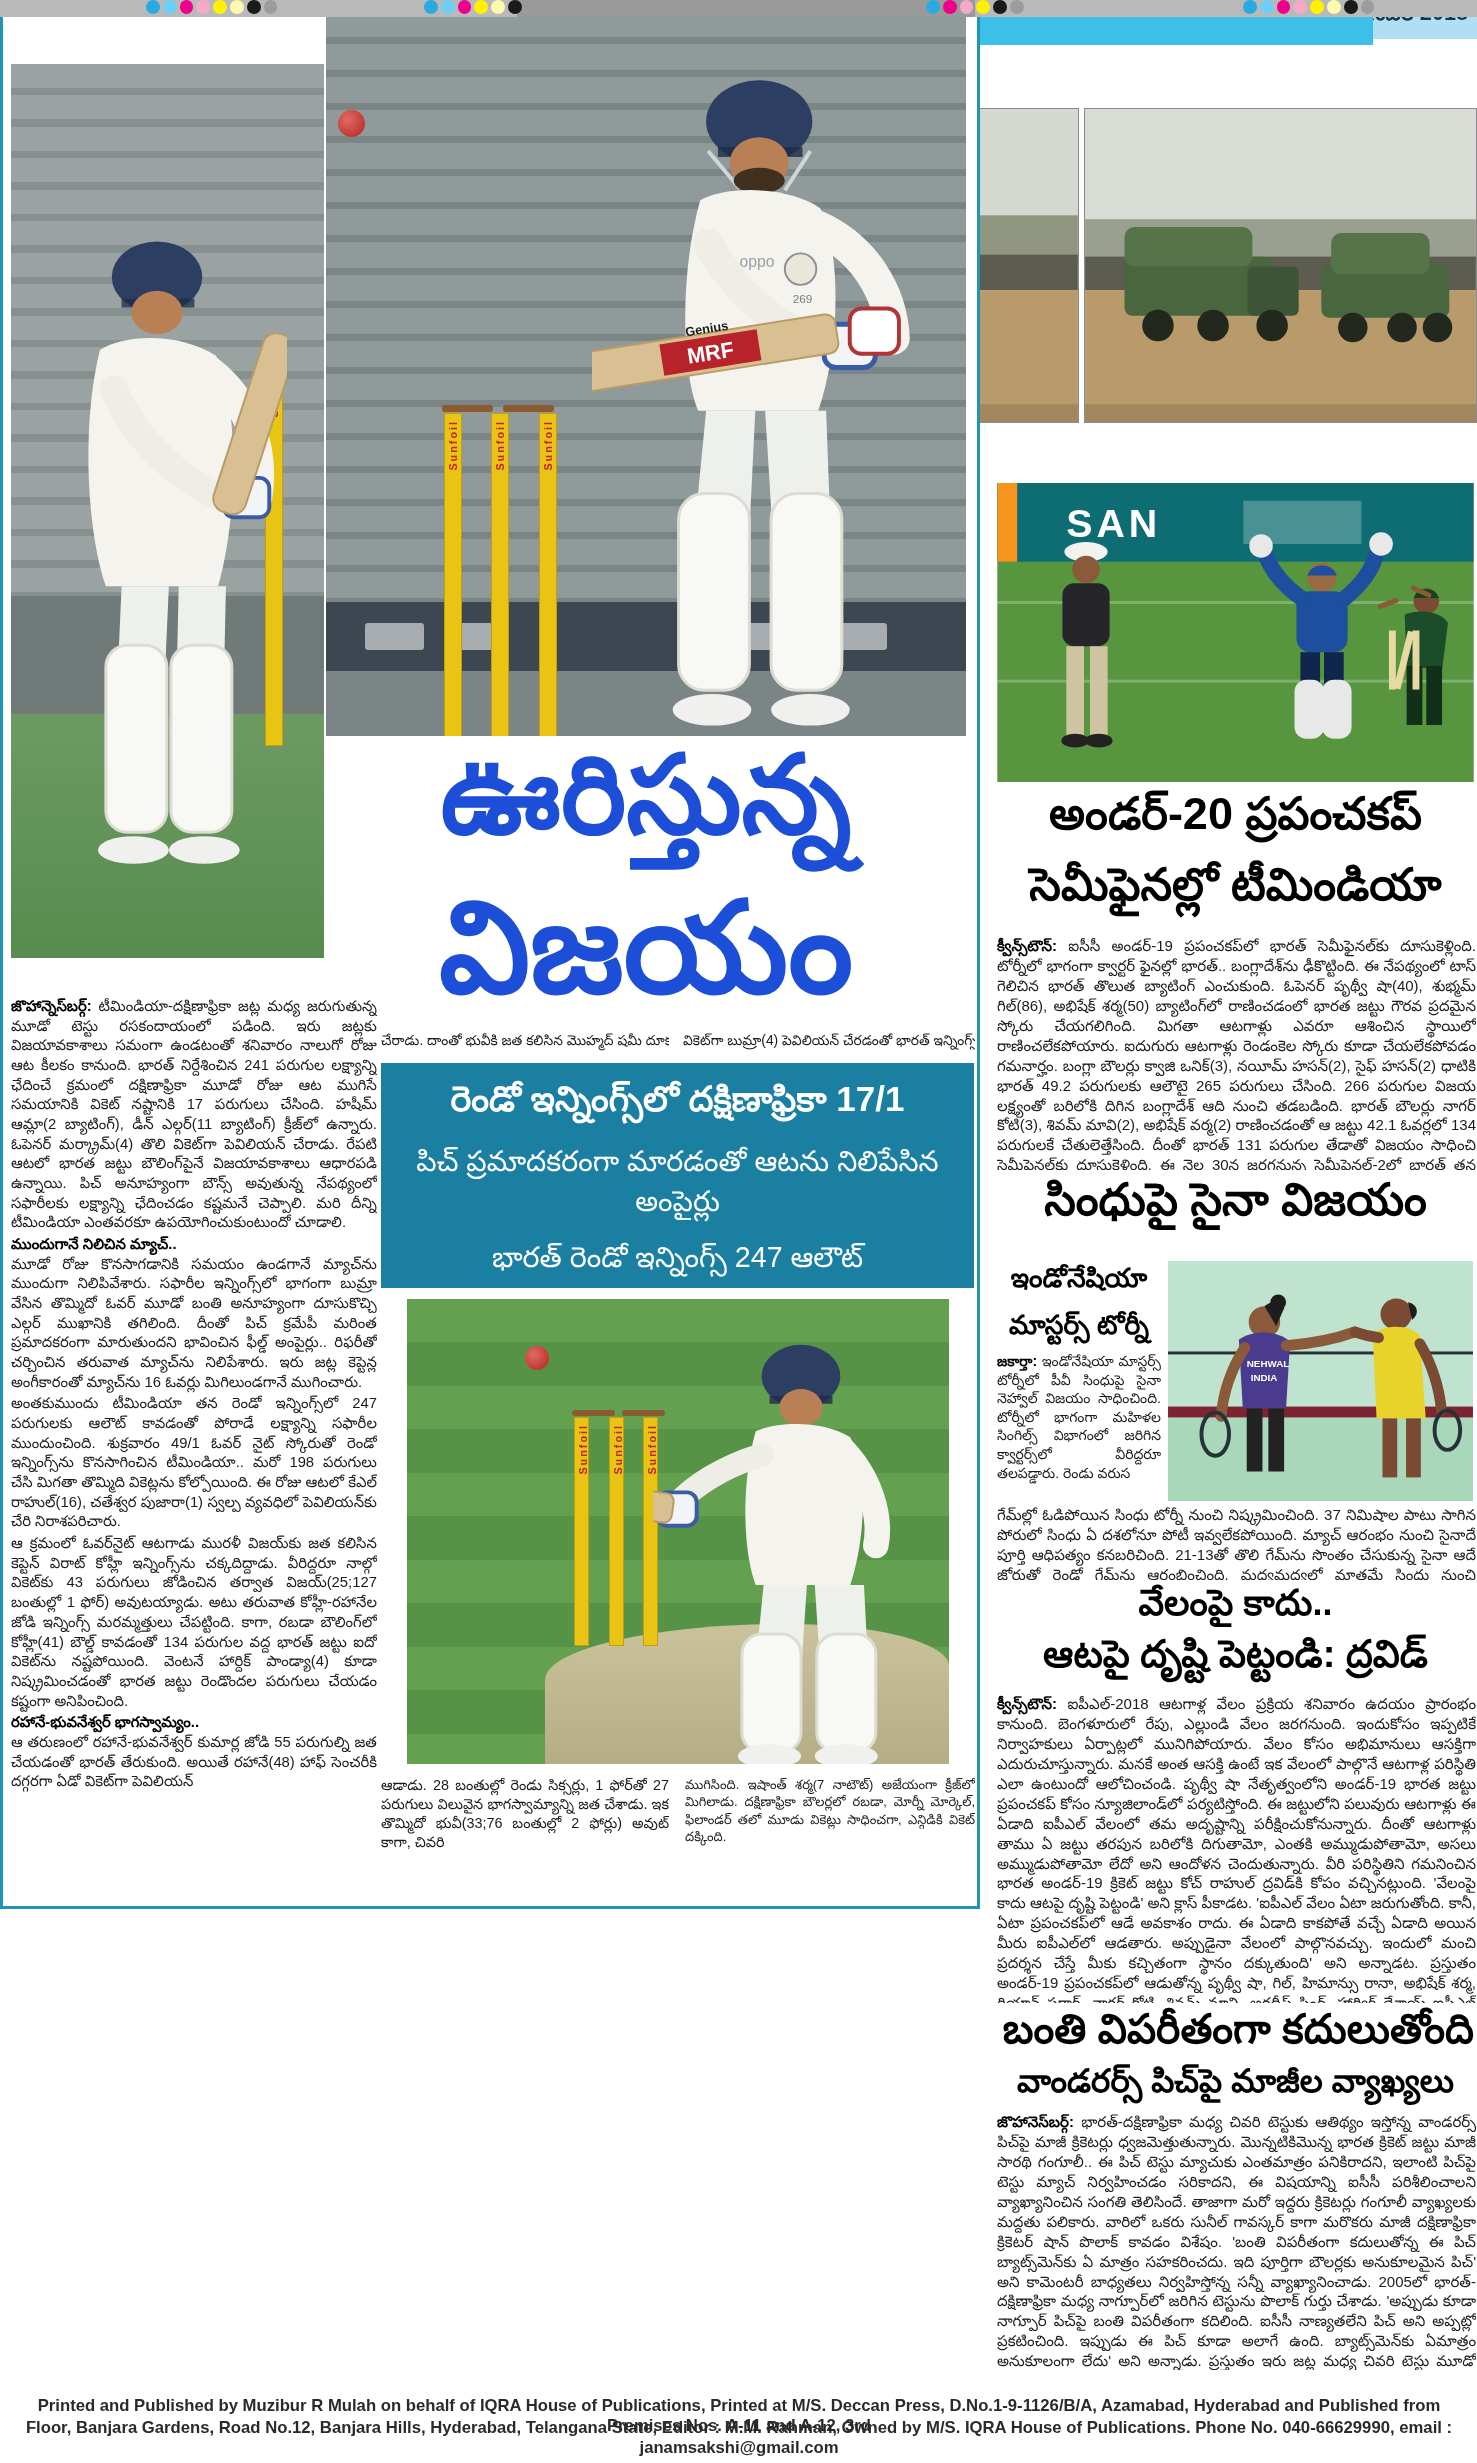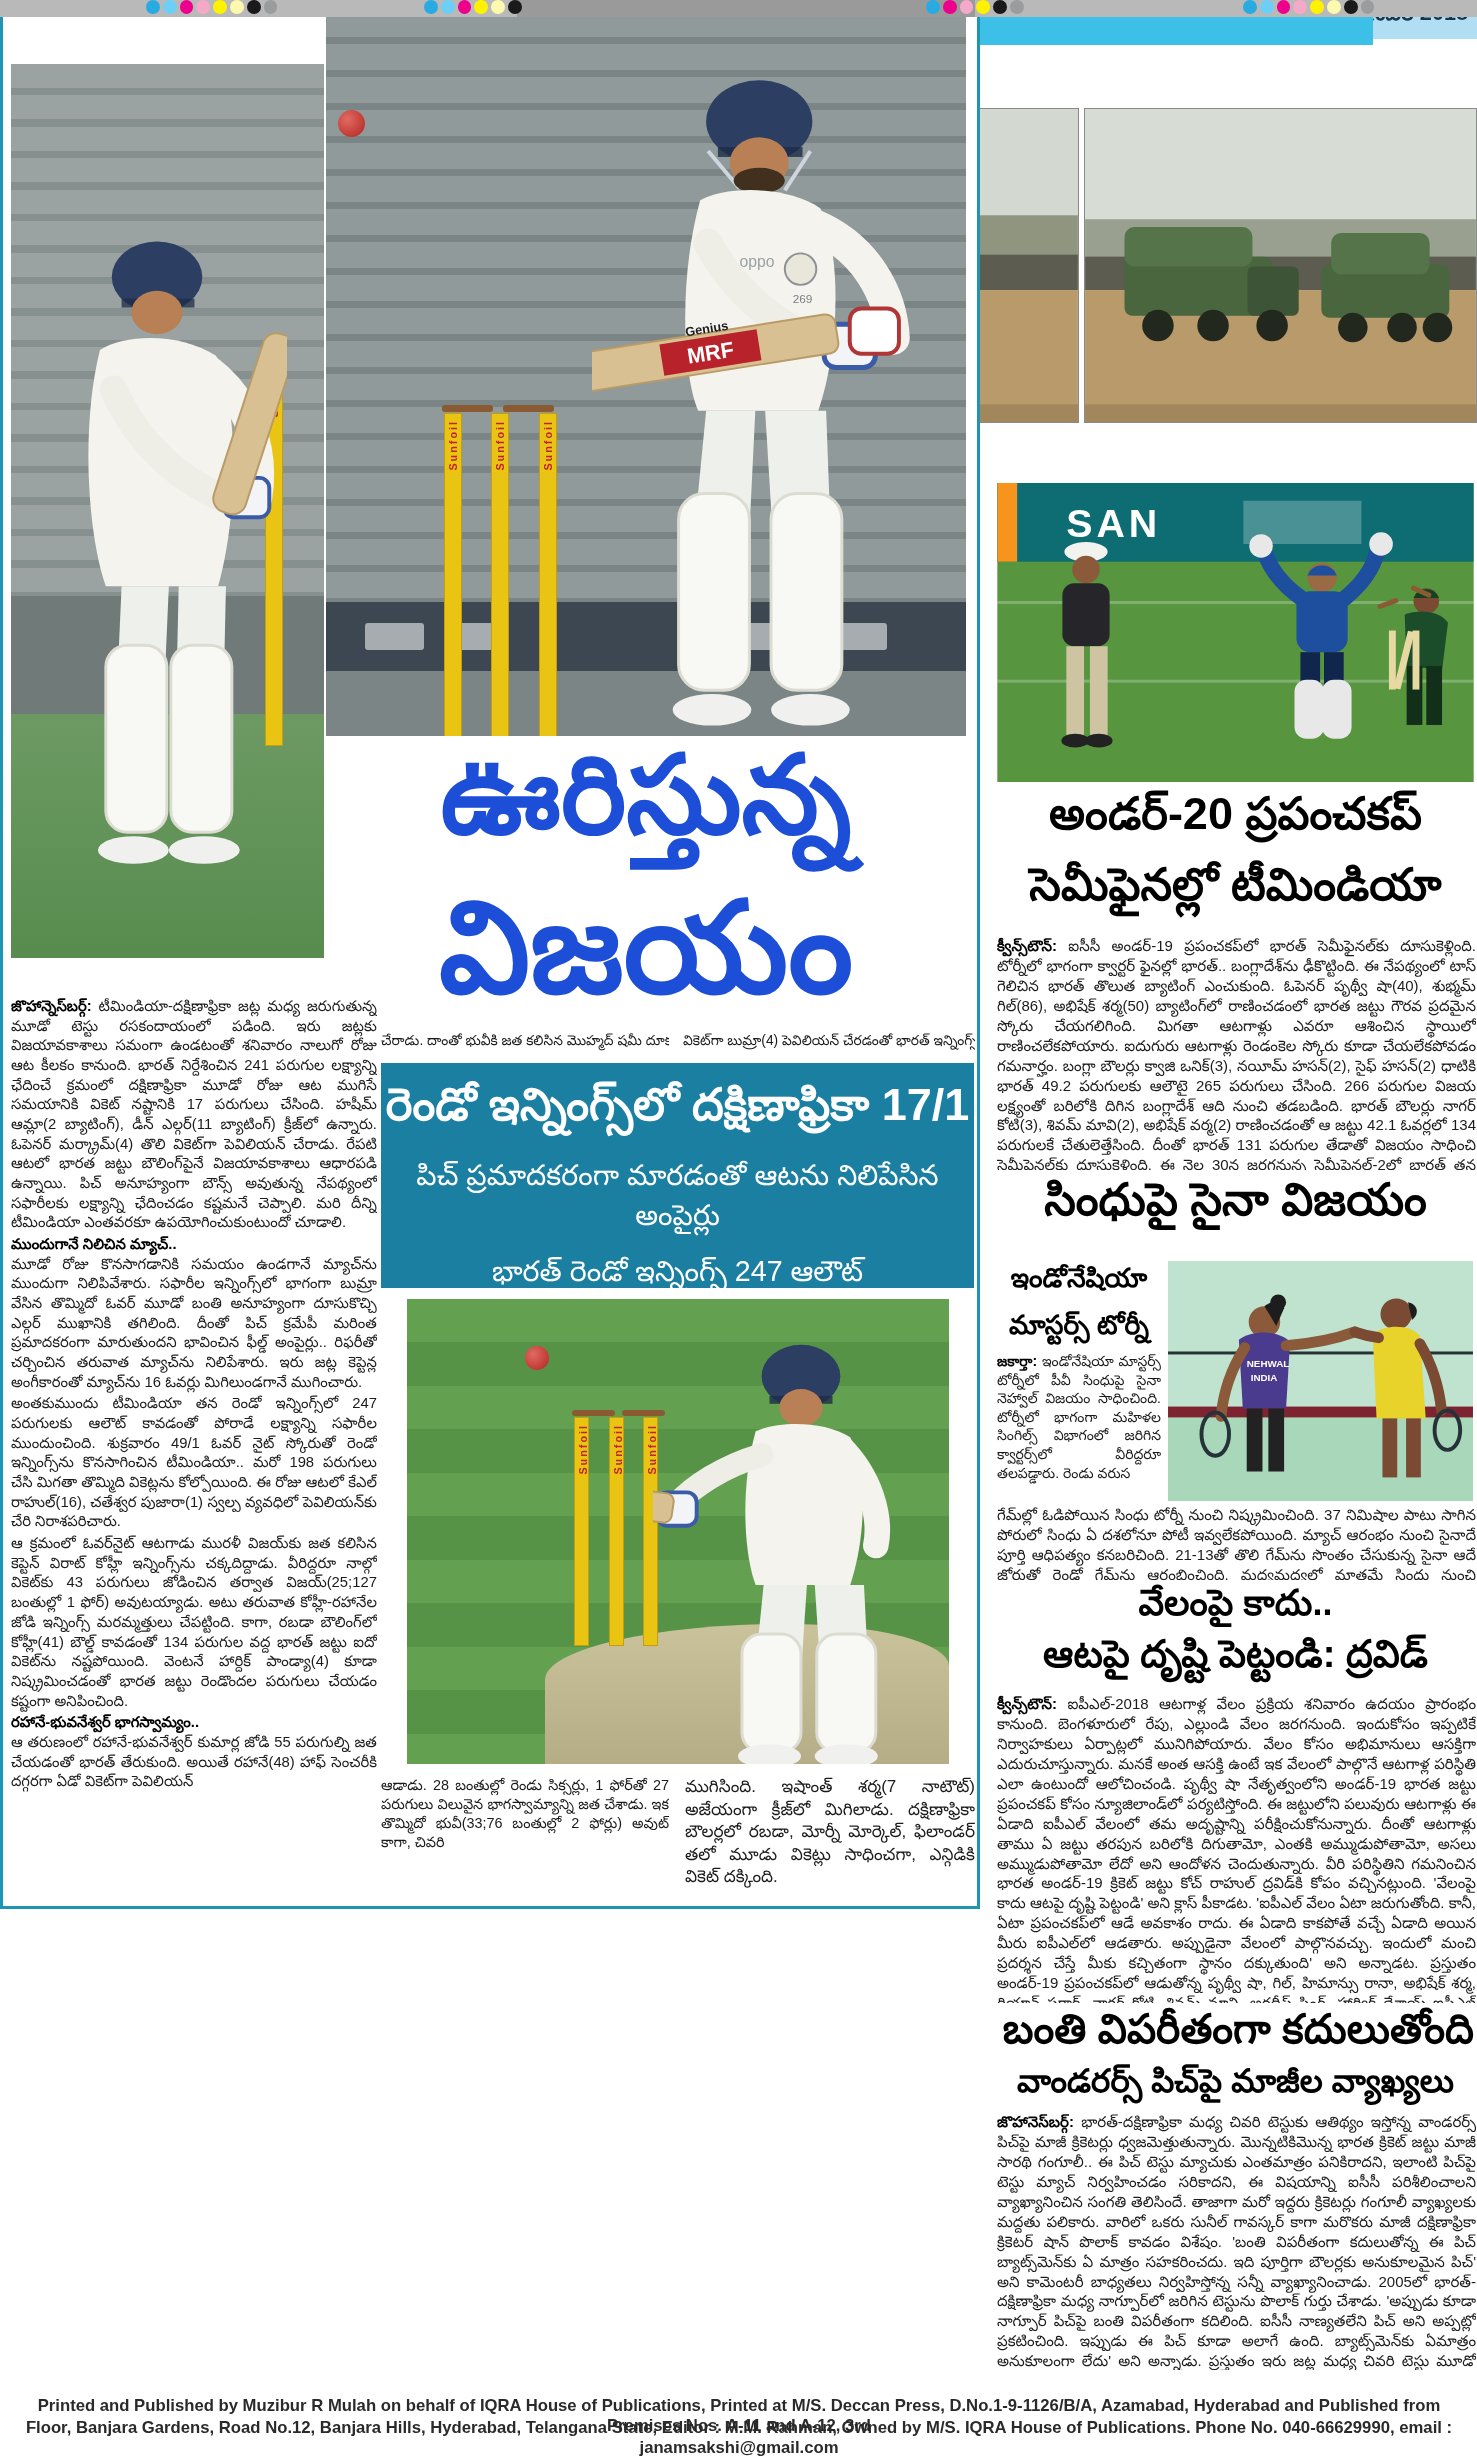--- a/index.html
+++ b/index.html
@@ -29,7 +29,7 @@
   .body-text b{color:#000;}
   .subhead-inline{font-weight:bold;color:#000;}
   .scorebox{background:#1b7fa2;color:#fff;text-align:center;overflow:hidden;}
-  .scorebox .l1{font-size:45px;font-weight:bold;margin-top:15.8px;}
+  .scorebox .l1{font-size:35px;font-weight:bold;margin-top:15.8px;}
   .scorebox .l2{font-size:28.6px;margin-top:17.7px;}
   .scorebox .l3{font-size:28.6px;margin-top:15.8px;}
   .bridge{font-size:13.8px;color:#1b1b1b;white-space:nowrap;overflow:hidden;}

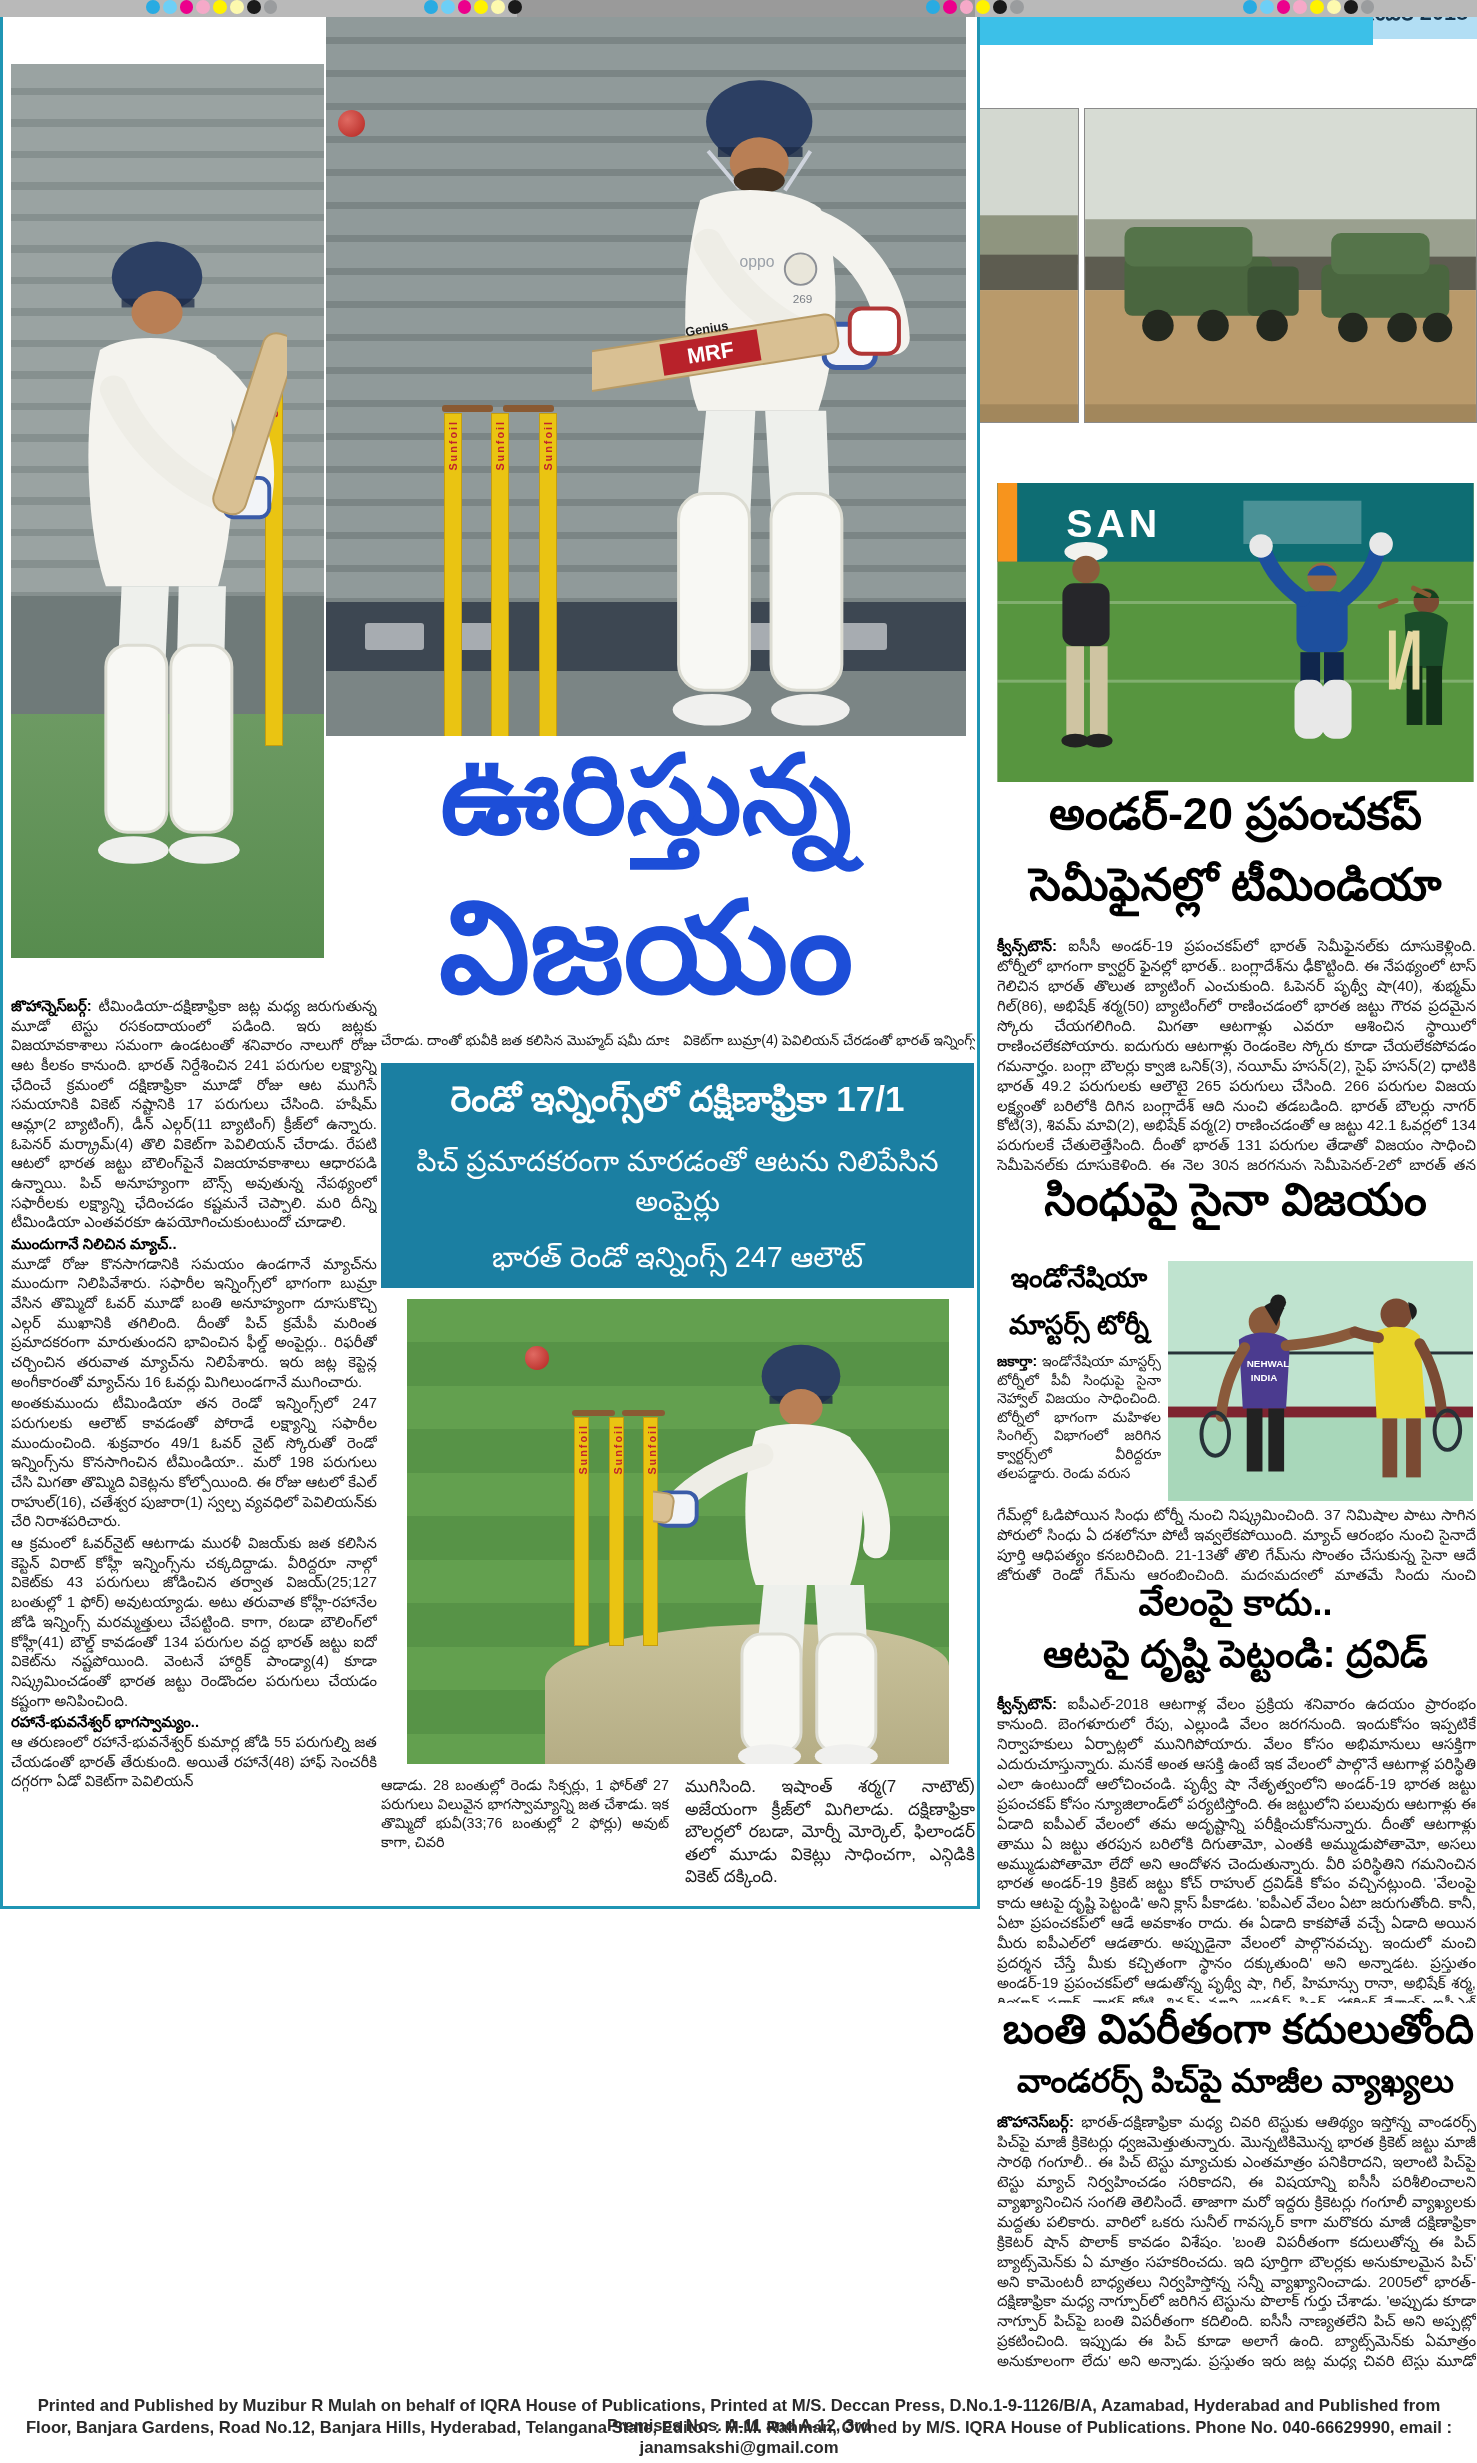--- a/index.html
+++ b/index.html
@@ -319,7 +319,7 @@
     </div>
 
     <div class="abs body-text" style="left:378px;top:1773px;width:288px;height:116px;font-size:14.4px;">ఆడాడు. 28 బంతుల్లో రెండు సిక్సర్లు, 1 ఫోర్‌తో 27 పరుగులు విలువైన భాగస్వామ్యాన్ని జత చేశాడు. ఇక తొమ్మిదో భువీ(33;76 బంతుల్లో 2 ఫోర్లు) అవుట్ కాగా, చివరి</div>
-    <div class="abs body-text" style="left:682px;top:1773px;width:290px;height:116px;font-size:17px;">ముగిసింది. ఇషాంత్ శర్మ(7 నాటౌట్) అజేయంగా క్రీజ్‌లో మిగిలాడు. దక్షిణాఫ్రికా బౌలర్లలో రబడా, మోర్నీ మోర్కెల్, ఫిలాండర్ తలో మూడు వికెట్లు సాధించగా, ఎన్గిడికి వికెట్ దక్కింది.</div>
+    <div class="abs body-text" style="left:682px;top:1773px;width:290px;height:116px;font-size:13px;">ముగిసింది. ఇషాంత్ శర్మ(7 నాటౌట్) అజేయంగా క్రీజ్‌లో మిగిలాడు. దక్షిణాఫ్రికా బౌలర్లలో రబడా, మోర్నీ మోర్కెల్, ఫిలాండర్ తలో మూడు వికెట్లు సాధించగా, ఎన్గిడికి వికెట్ దక్కింది.</div>
   </div>
 
   <div class="abs photo" style="left:997px;top:483px;width:477px;height:299px;border:none;">

